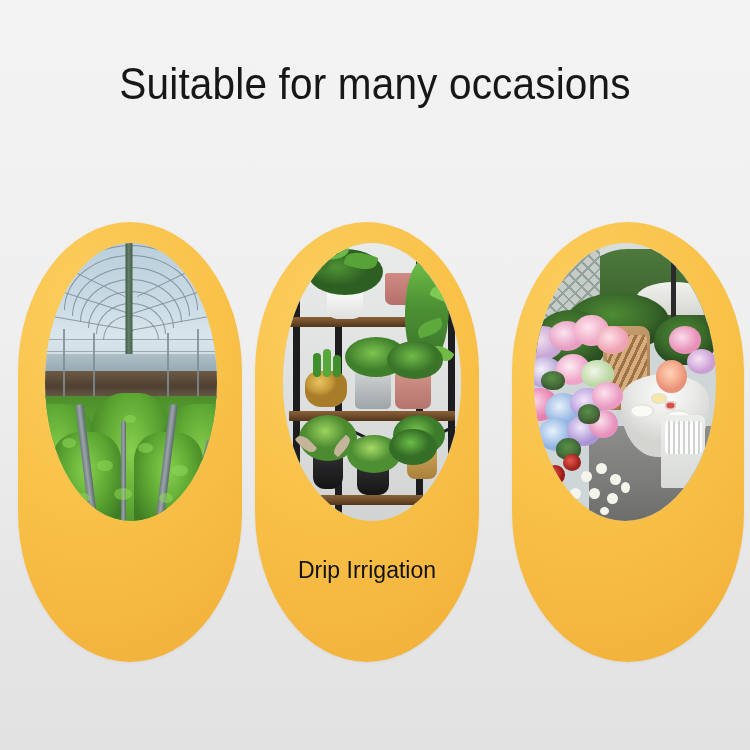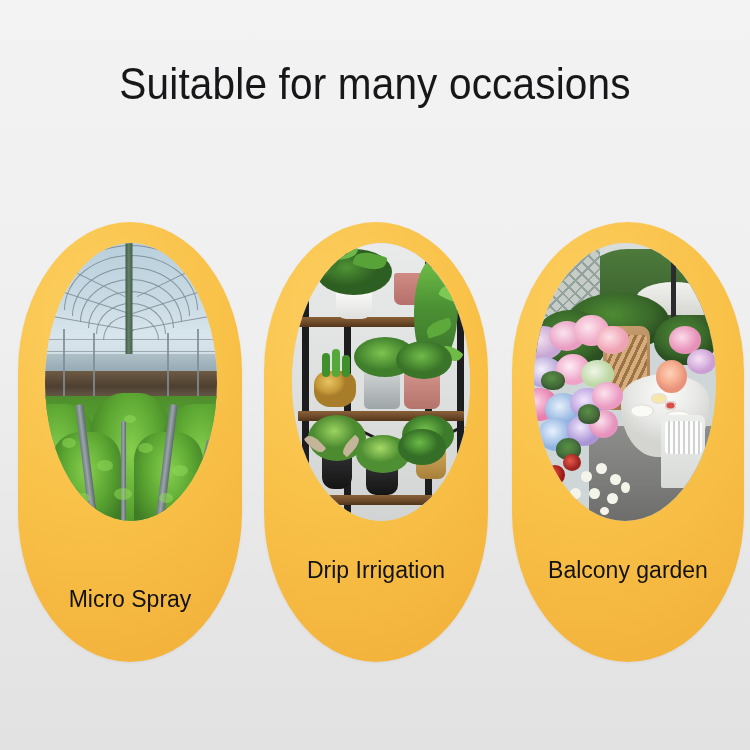--- a/index.html
+++ b/index.html
@@ -58,7 +58,7 @@
     overflow: hidden;
   }
   .panel-1 { left: 18px; }
-  .panel-2 { left: 264px; }
+  .panel-2 { left: 255px; }
   .panel-3 { left: 512px; width: 232px; border-radius: 116px / 150px; }
 
   

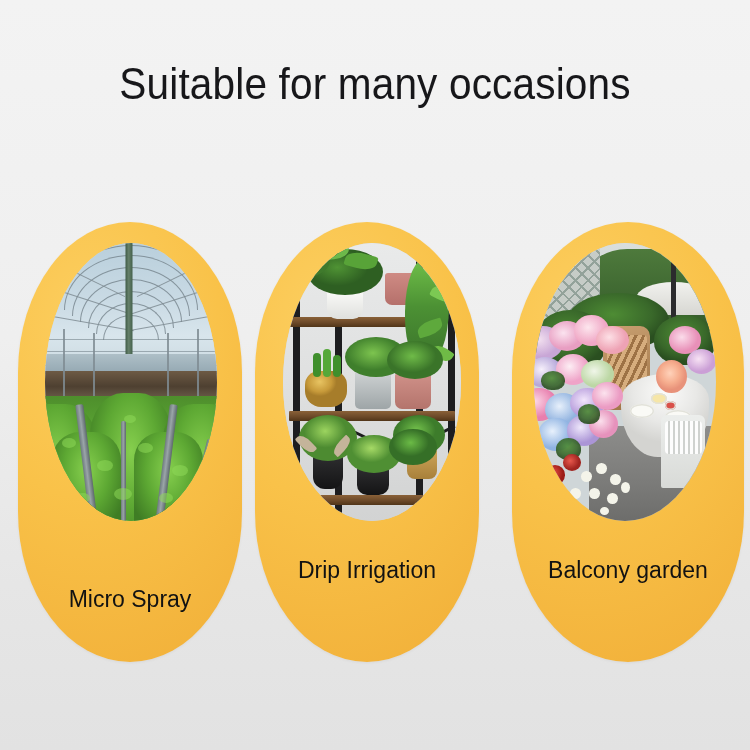--- a/index.html
+++ b/index.html
@@ -473,7 +473,6 @@
         </div>
       </div>
 
-      <div class="caption single">Balcony garden</div>
     </div>
 
   </div>

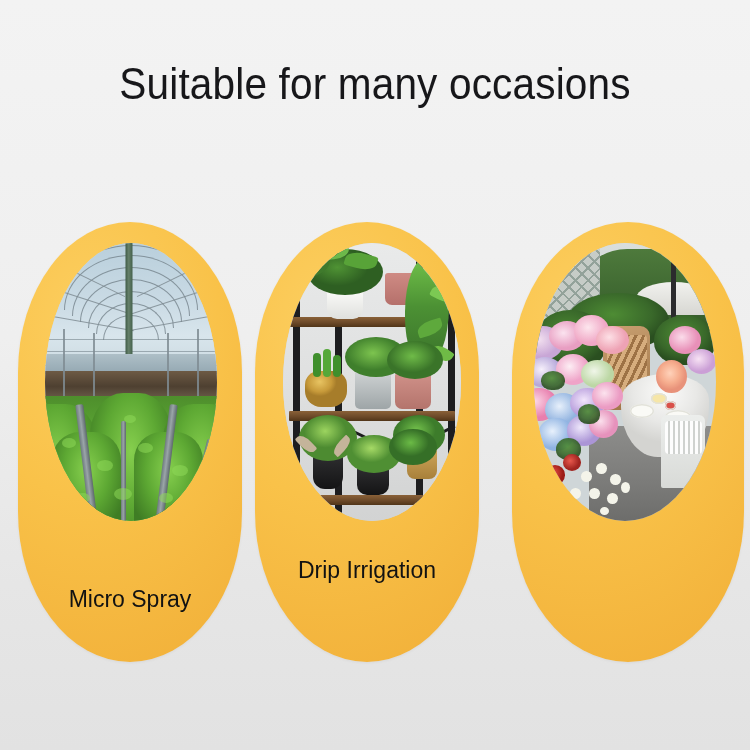--- a/index.html
+++ b/index.html
@@ -350,7 +350,6 @@
         </div>
       </div>
 
-      <div class="caption line-b">Micro Spray</div>
     </div>
 
     <div class="panel panel-2">

